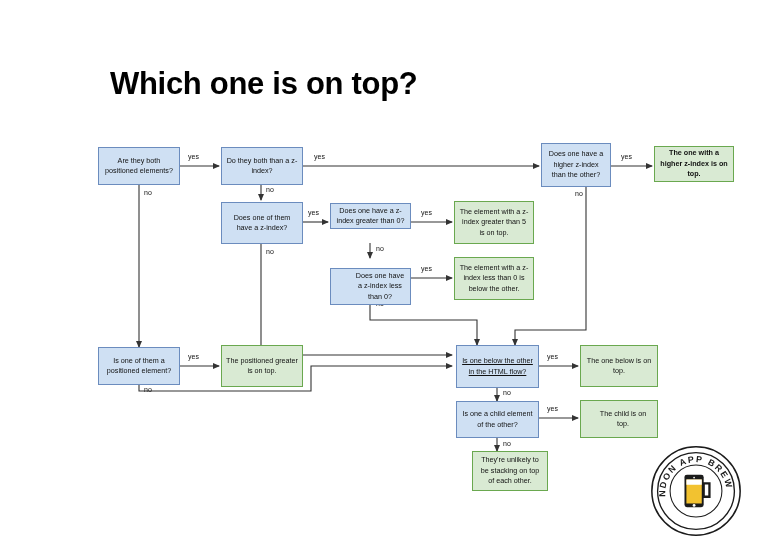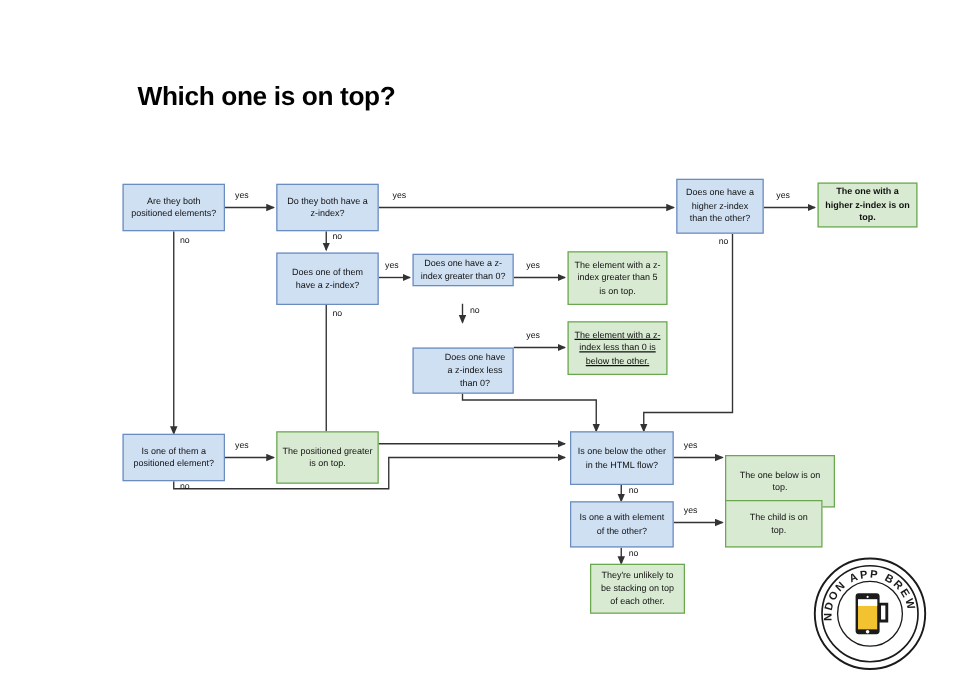--- a/index.html
+++ b/index.html
@@ -20,7 +20,7 @@
     position: absolute;
     left: 110px;
     top: 66px;
-    font-size: 21px;
+    font-size: 31px;
     font-weight: bold;
     color: #000000;
     letter-spacing: -0.3px;

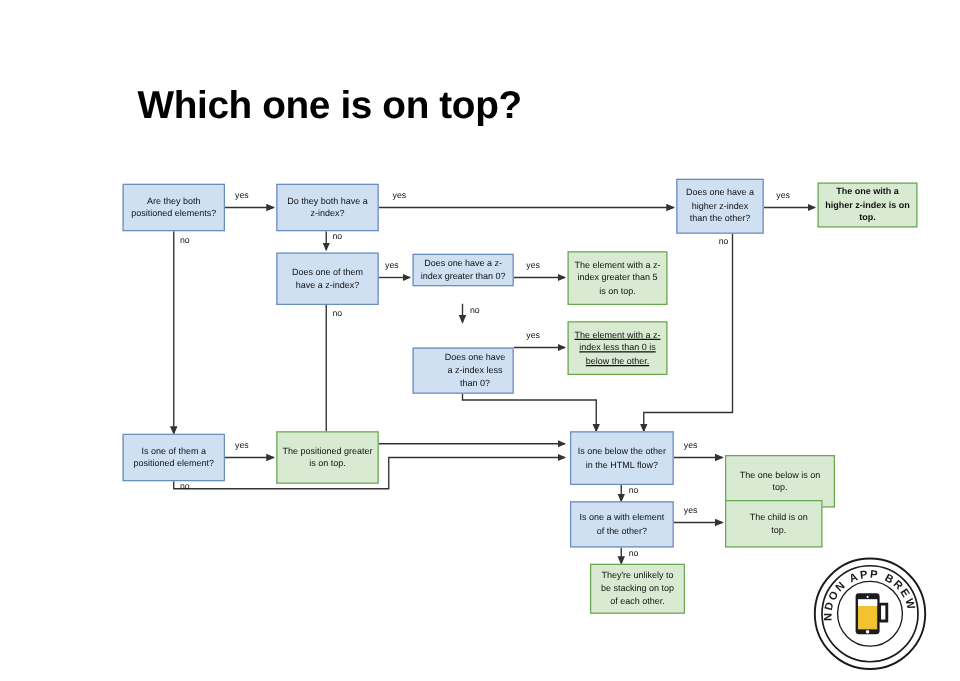--- a/index.html
+++ b/index.html
@@ -144,7 +144,7 @@
 
   <div class="node decision" style="left:98px;  top:147px; width:82px;  height:38px;text-align:center;">Are they both positioned elements?</div>
 
-  <div class="node decision" style="left:221px; top:147px; width:82px;  height:38px;">Do they both have a z-index?</div>
+  <div class="node decision" style="left:221px; top:147px; width:82px;  height:38px;">Do they both than a z-index?</div>
 
   <div class="node decision" style="left:541px; top:143px; width:70px;  height:44px;">Does one have a higher z-index than the other?</div>
 

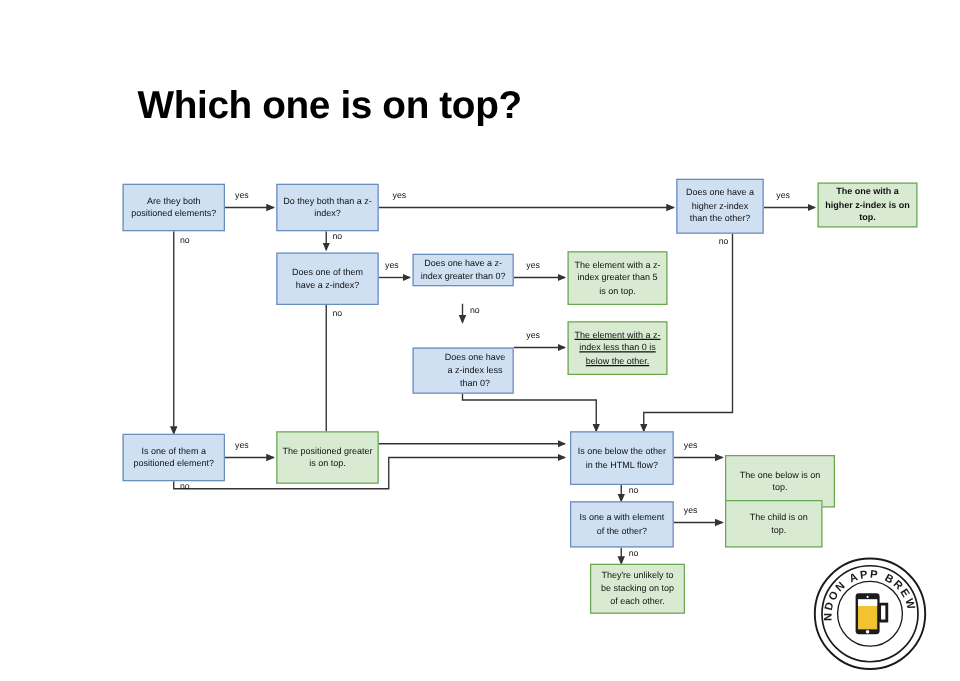--- a/index.html
+++ b/index.html
@@ -158,7 +158,7 @@
 
   <div class="node decision" style="left:330px; top:278px; width:81px;  height:37px;padding-left:23px;">Does one have a z-index less than 0?</div>
 
-  <div class="node terminal" style="left:454px; top:257px; width:80px;  height:43px;text-decoration:underline;">The element with a z-index less than 0 is below the other.</div>
+  <div class="node terminal" style="left:454px; top:257px; width:80px;  height:43px;">The element with a z-index less than 0 is below the other.</div>
 
   <div class="node decision" style="left:98px;  top:347px; width:82px;  height:38px;">Is one of them a positioned element?</div>
 

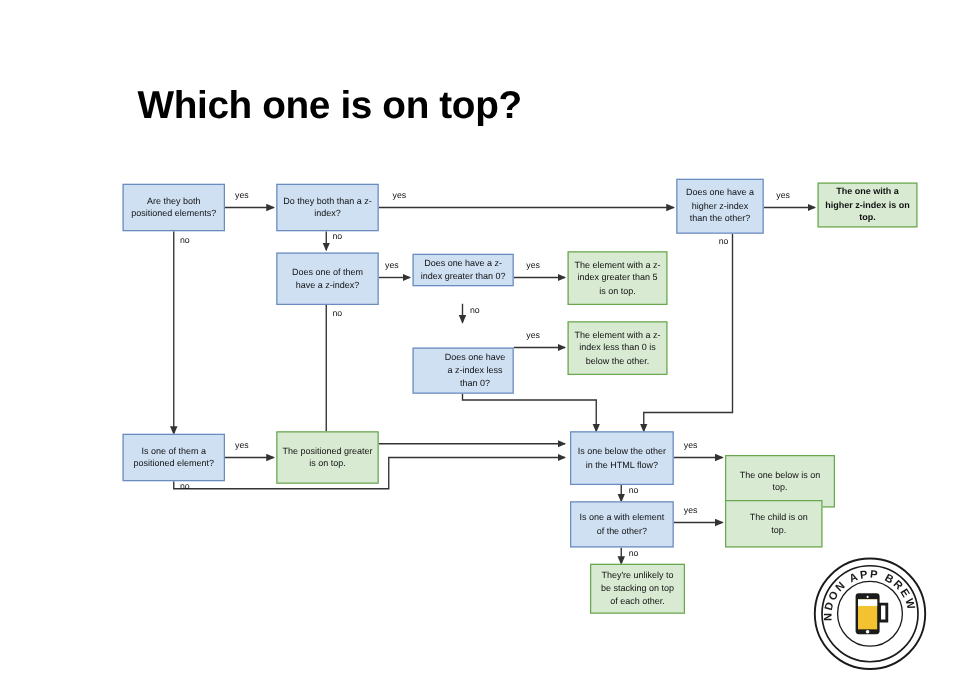--- a/index.html
+++ b/index.html
@@ -156,7 +156,7 @@
 
   <div class="node terminal" style="left:454px; top:201px; width:80px;  height:43px;">The element with a z-index greater than 5 is on top.</div>
 
-  <div class="node decision" style="left:330px; top:278px; width:81px;  height:37px;padding-left:23px;">Does one have a z-index less than 0?</div>
+  <div class="node decision" style="left:330px; top:268px; width:81px;  height:37px;padding-left:23px;">Does one have a z-index less than 0?</div>
 
   <div class="node terminal" style="left:454px; top:257px; width:80px;  height:43px;">The element with a z-index less than 0 is below the other.</div>
 

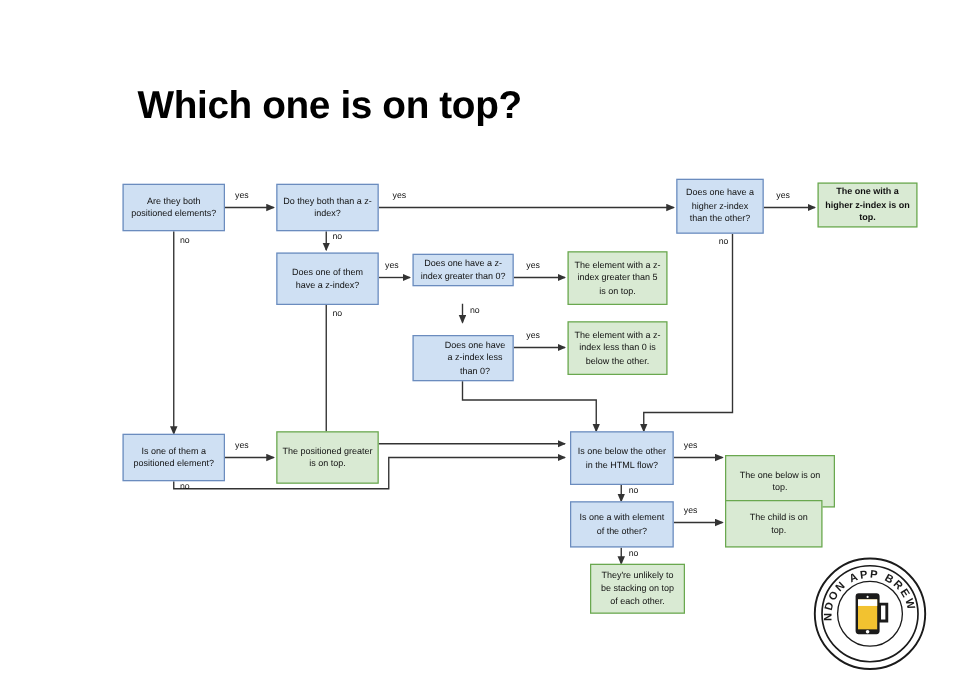--- a/index.html
+++ b/index.html
@@ -164,7 +164,7 @@
 
   <div class="node terminal" style="left:221px; top:345px; width:82px;  height:42px;">The positioned greater is on top.</div>
 
-  <div class="node decision" style="left:456px; top:345px; width:83px;  height:43px;">Is one below the other in the HTML flow?</div>
+  <div class="node decision" style="left:456px; top:345px; width:83px;  height:43px;text-decoration:underline;">Is one below the other in the HTML flow?</div>
 
   <div class="node terminal" style="left:580px; top:345px; width:88px;  height:42px;margin-top:19px;">The one below is on top.</div>
 

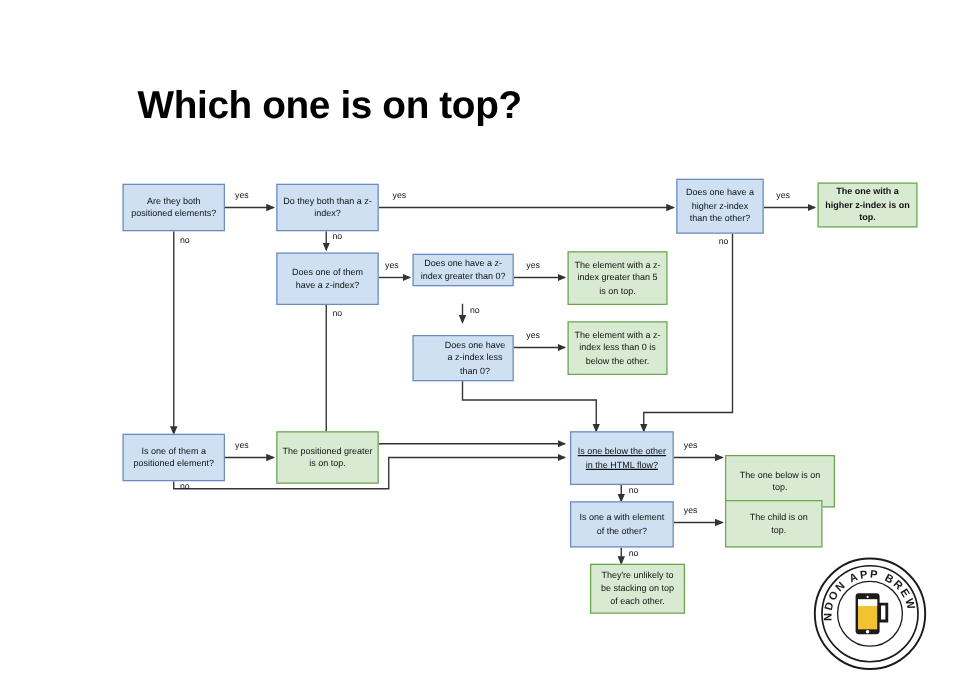--- a/index.html
+++ b/index.html
@@ -166,7 +166,7 @@
 
   <div class="node decision" style="left:456px; top:345px; width:83px;  height:43px;text-decoration:underline;">Is one below the other in the HTML flow?</div>
 
-  <div class="node terminal" style="left:580px; top:345px; width:88px;  height:42px;margin-top:19px;">The one below is on top.</div>
+  <div class="node terminal" style="left:580px; top:345px; width:78px;  height:42px;">The one below is on top.</div>
 
   <div class="node decision" style="left:456px; top:401px; width:83px;  height:37px;">Is one a with element of the other?</div>
 

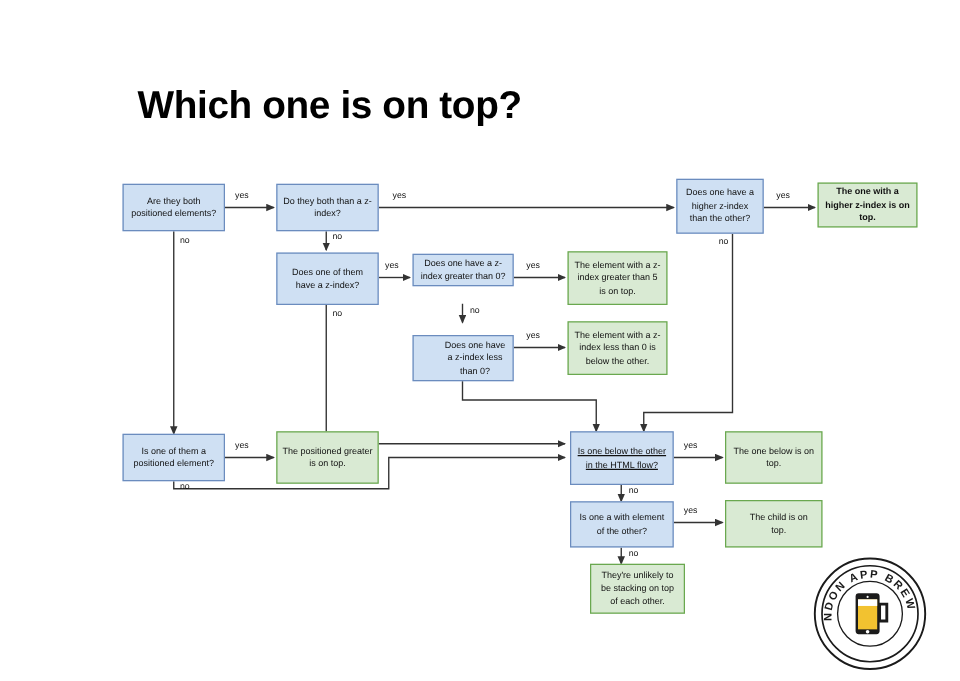--- a/index.html
+++ b/index.html
@@ -168,7 +168,7 @@
 
   <div class="node terminal" style="left:580px; top:345px; width:78px;  height:42px;">The one below is on top.</div>
 
-  <div class="node decision" style="left:456px; top:401px; width:83px;  height:37px;">Is one a with element of the other?</div>
+  <div class="node decision" style="left:456px; top:401px; width:83px;  height:37px;">Is one a child element of the other?</div>
 
   <div class="node terminal" style="left:580px; top:400px; width:78px;  height:38px;padding-left:12px;">The child is on top.</div>
 

